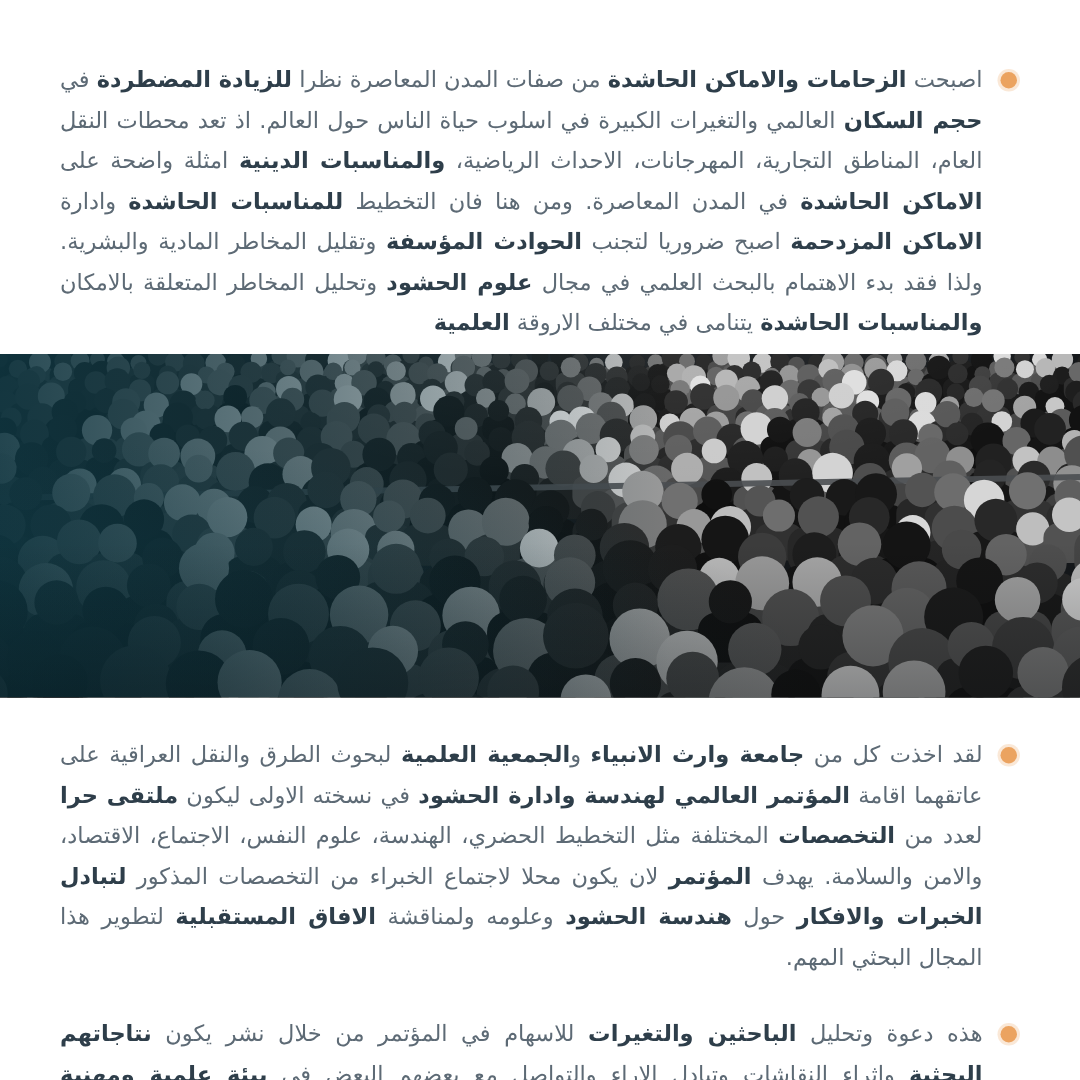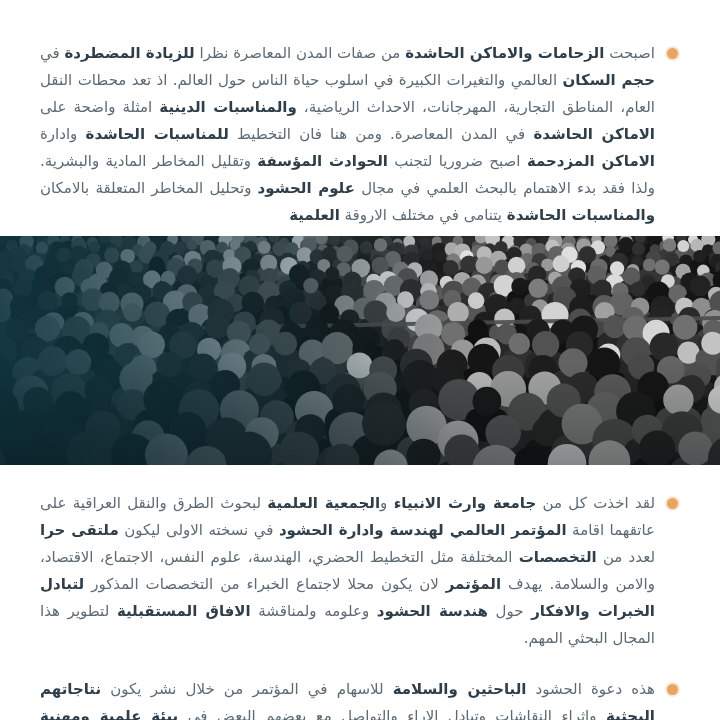--- a/index.html
+++ b/index.html
@@ -1107,7 +1107,7 @@
 
   <section class="bullet-row sec-invitation">
     <span class="bullet"></span>
-    <p class="para"><span>هذه دعوة الحشود </span><span class="b">الباحثين والسلامة</span><span> للاسهام في المؤتمر من خلال نشر يكون </span><span class="b">نتاجاتهم البحثية</span><span> واثراء النقاشات وتبادل الاراء والتواصل مع بعضهم البعض في </span><span class="b">بيئة علمية ومهنية متميزة.</span></p>
+    <p class="para"><span>هذه دعوة الحشود </span><span class="b">الباحثين والتغيرات</span><span> للاسهام في المؤتمر من خلال نشر يكون </span><span class="b">نتاجاتهم البحثية</span><span> واثراء النقاشات وتبادل الاراء والتواصل مع بعضهم البعض في </span><span class="b">بيئة علمية ومهنية متميزة.</span></p>
   </section>
 
 </main>

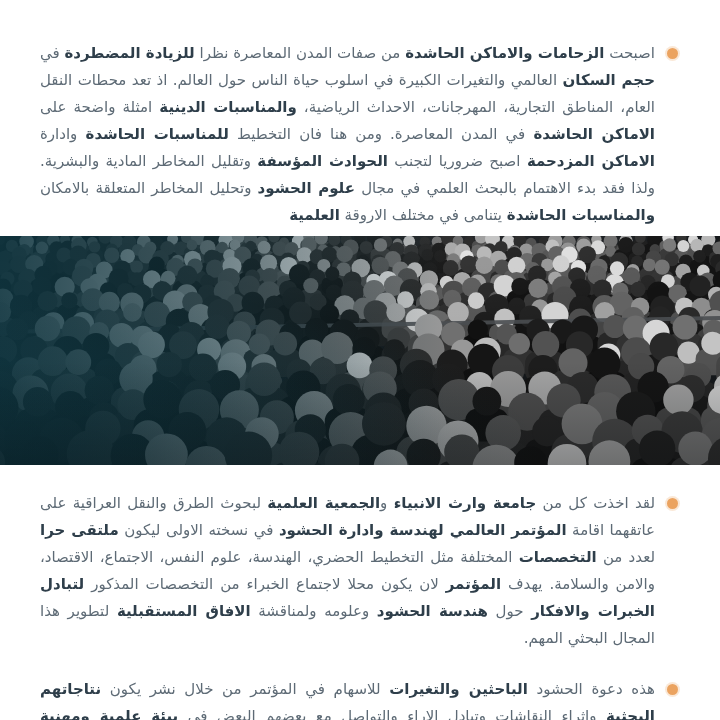--- a/index.html
+++ b/index.html
@@ -1107,7 +1107,7 @@
 
   <section class="bullet-row sec-invitation">
     <span class="bullet"></span>
-    <p class="para"><span>هذه دعوة الحشود </span><span class="b">الباحثين والتغيرات</span><span> للاسهام في المؤتمر من خلال نشر يكون </span><span class="b">نتاجاتهم البحثية</span><span> واثراء النقاشات وتبادل الاراء والتواصل مع بعضهم البعض في </span><span class="b">بيئة علمية ومهنية متميزة.</span></p>
+    <p class="para"><span>هذه دعوة وتحليل </span><span class="b">الباحثين والتغيرات</span><span> للاسهام في المؤتمر من خلال نشر يكون </span><span class="b">نتاجاتهم البحثية</span><span> واثراء النقاشات وتبادل الاراء والتواصل مع بعضهم البعض في </span><span class="b">بيئة علمية ومهنية متميزة.</span></p>
   </section>
 
 </main>

